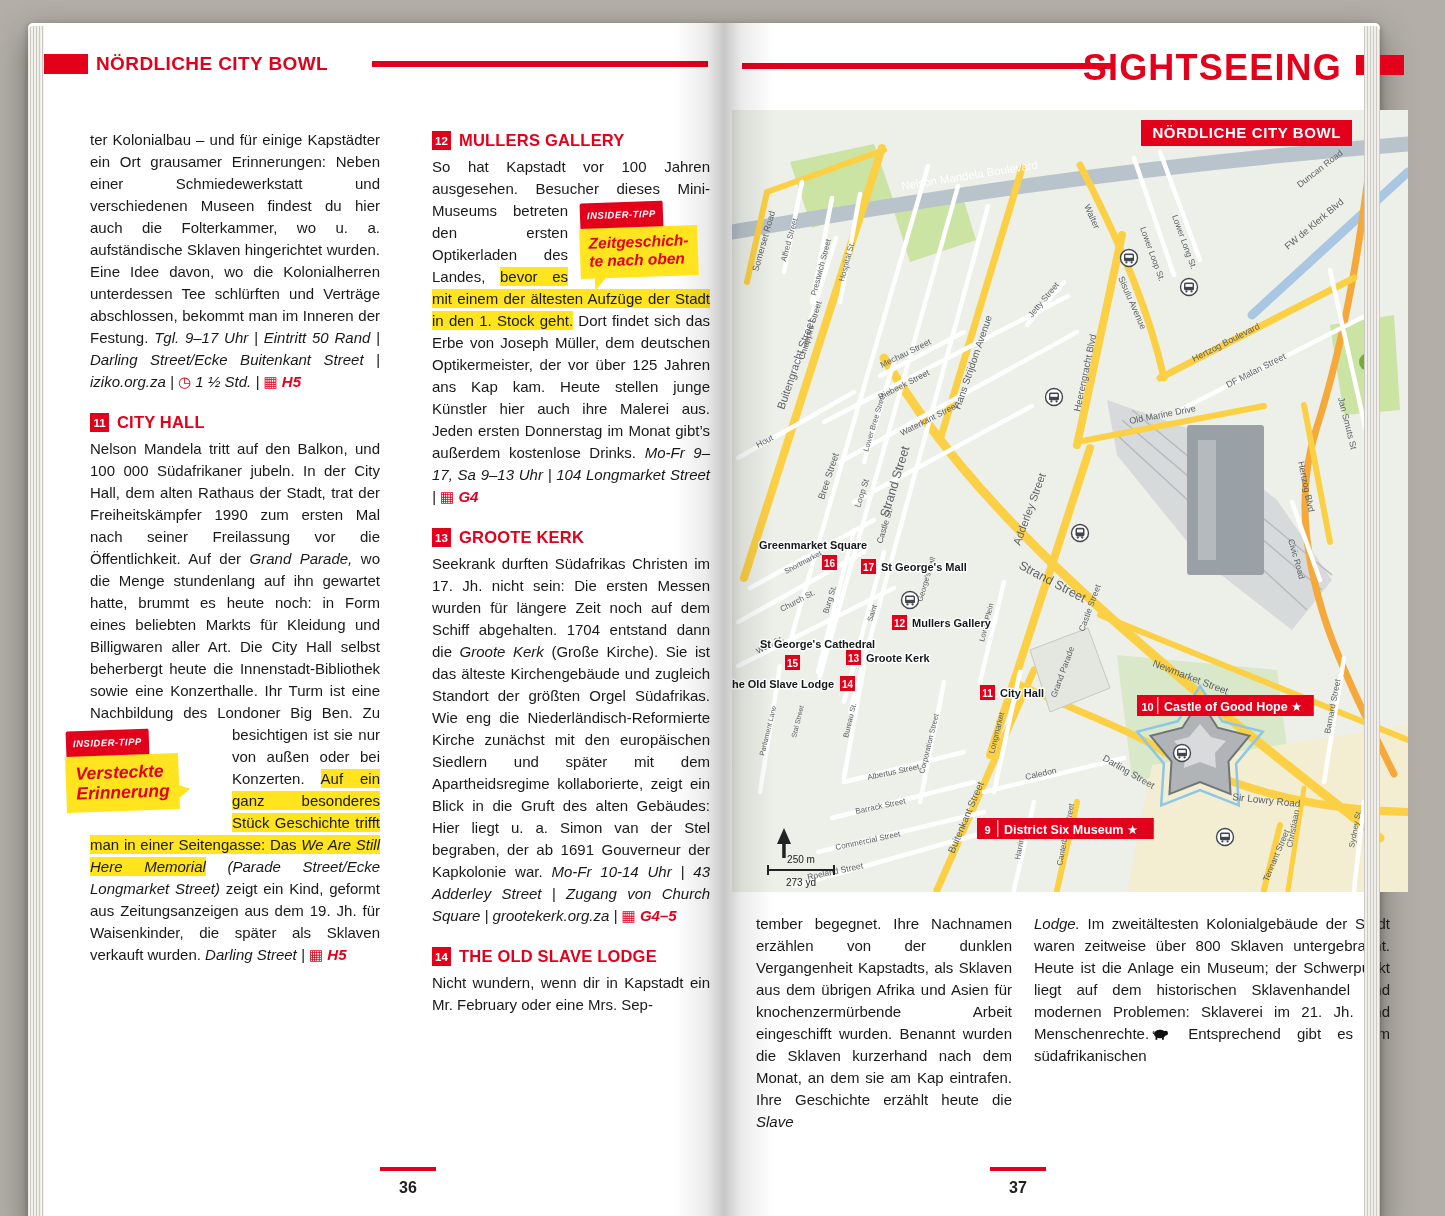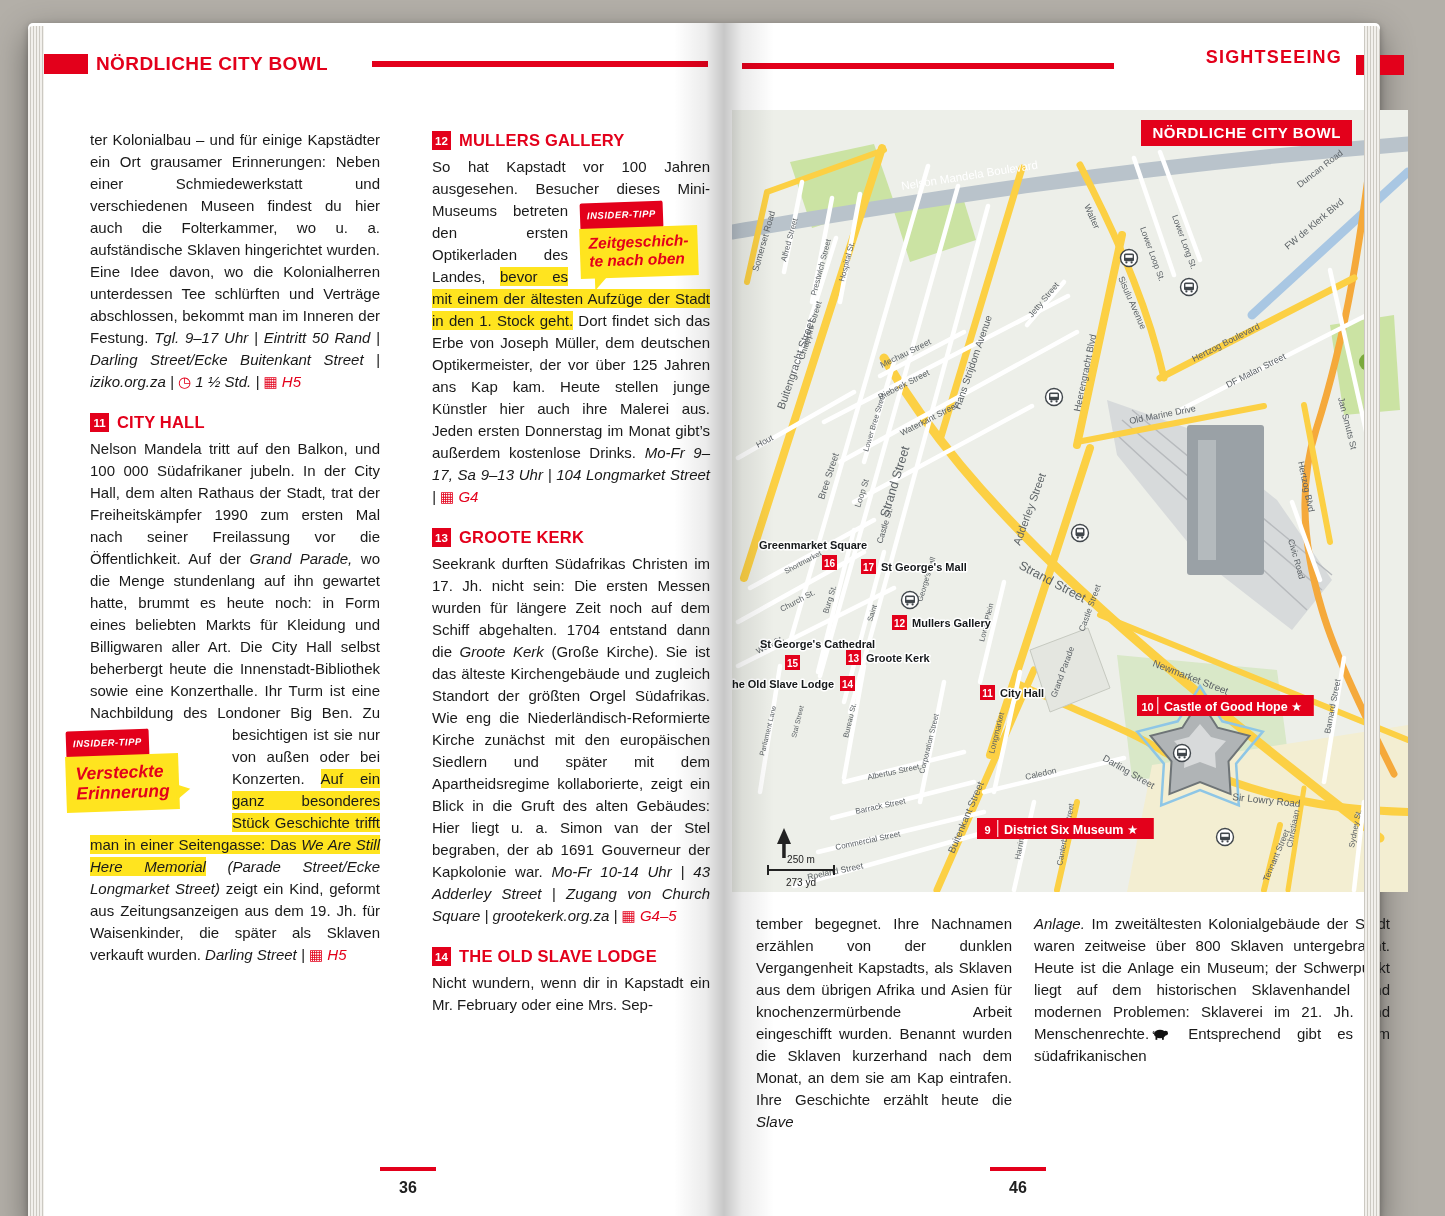--- a/index.html
+++ b/index.html
@@ -37,7 +37,7 @@
   .page-right .hdr .bar{left:0;width:372px;top:12px;}
   .hdr .ttl{position:absolute;font-weight:bold;color:var(--red);white-space:nowrap;}
   .page-left .hdr .ttl{left:52px;top:0px;font-size:19px;letter-spacing:.4px;}
-  .page-right .hdr .ttl{right:62px;top:-4px;font-size:18px;letter-spacing:1.2px;margin-left:38px;}
+  .page-right .hdr .ttl{right:62px;top:-4px;font-size:36px;letter-spacing:1.2px;margin-left:38px;}
 
   
   .col{position:absolute;}

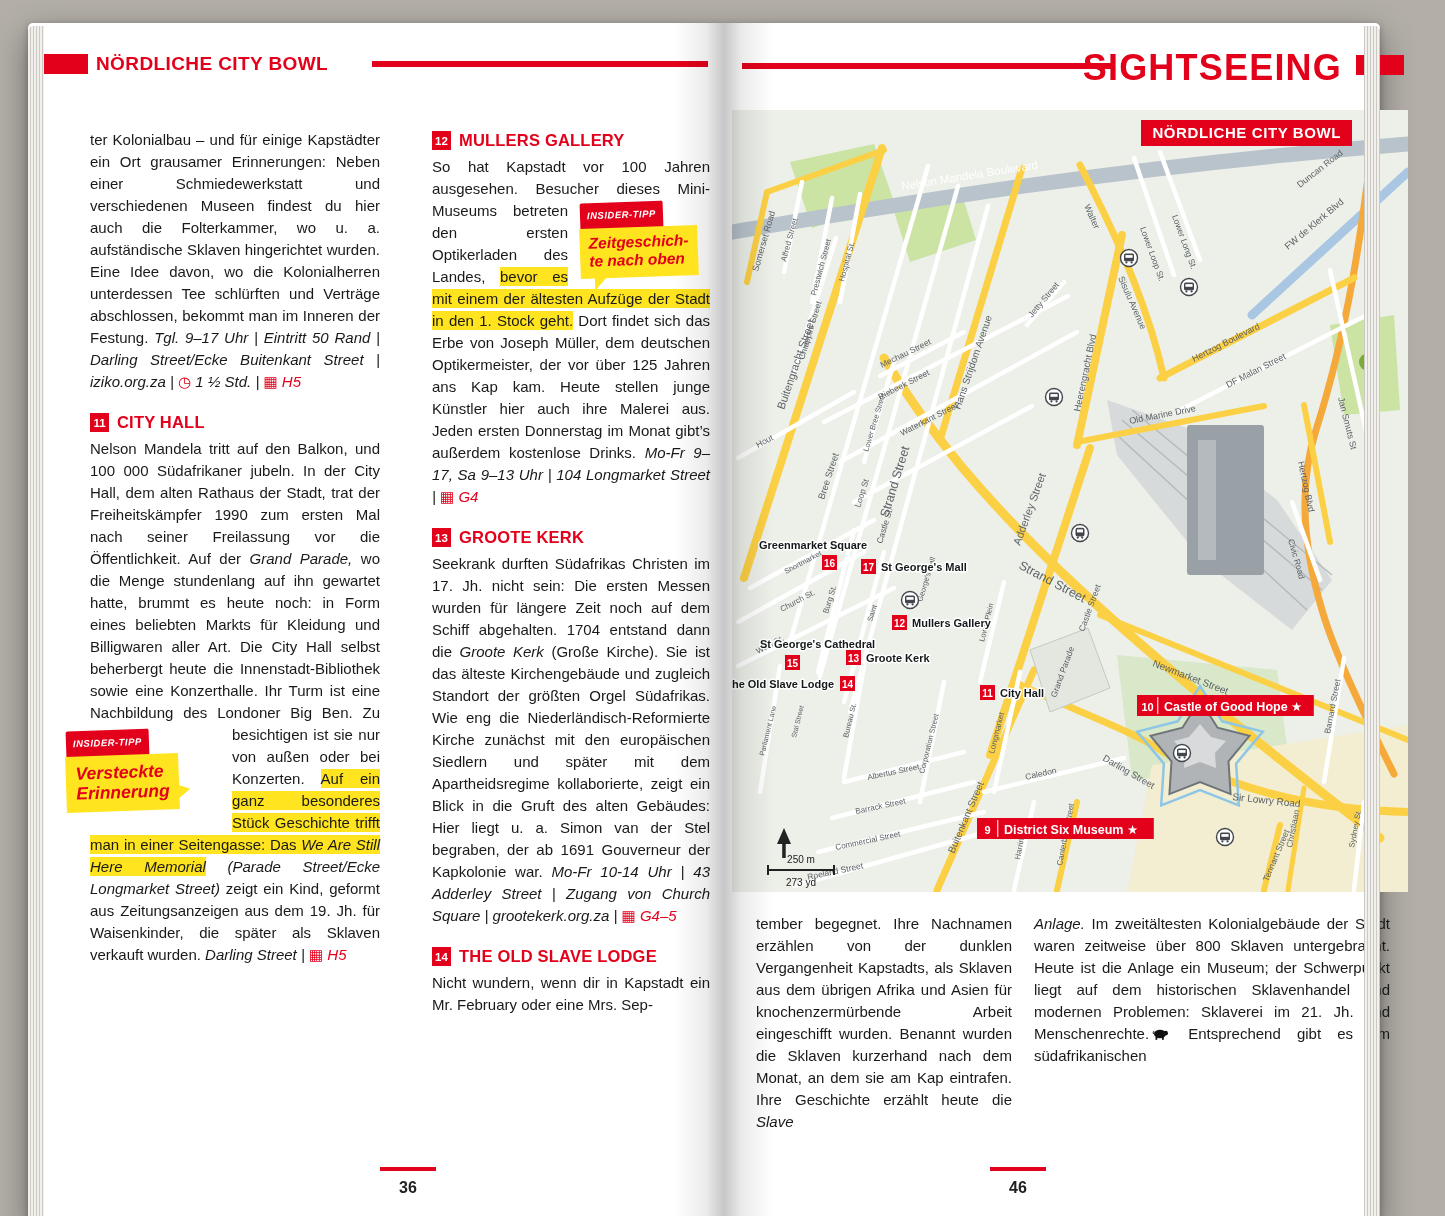--- a/index.html
+++ b/index.html
@@ -47,7 +47,7 @@
   .col-d{left:312px;top:890px;width:356px;}
   .bt{font-size:15px;line-height:22px;text-align:justify;color:var(--ink);}
   .bt i{font-style:italic;}
-  .red{color:var(--red);font-style:italic;}
+  .red{color:var(--red);font-style:italic;font-weight:bold;}
   .red-ic{color:var(--red);font-style:normal;}
   .hl{background:var(--yellow);padding:1px 0;box-decoration-break:clone;-webkit-box-decoration-break:clone;}
 

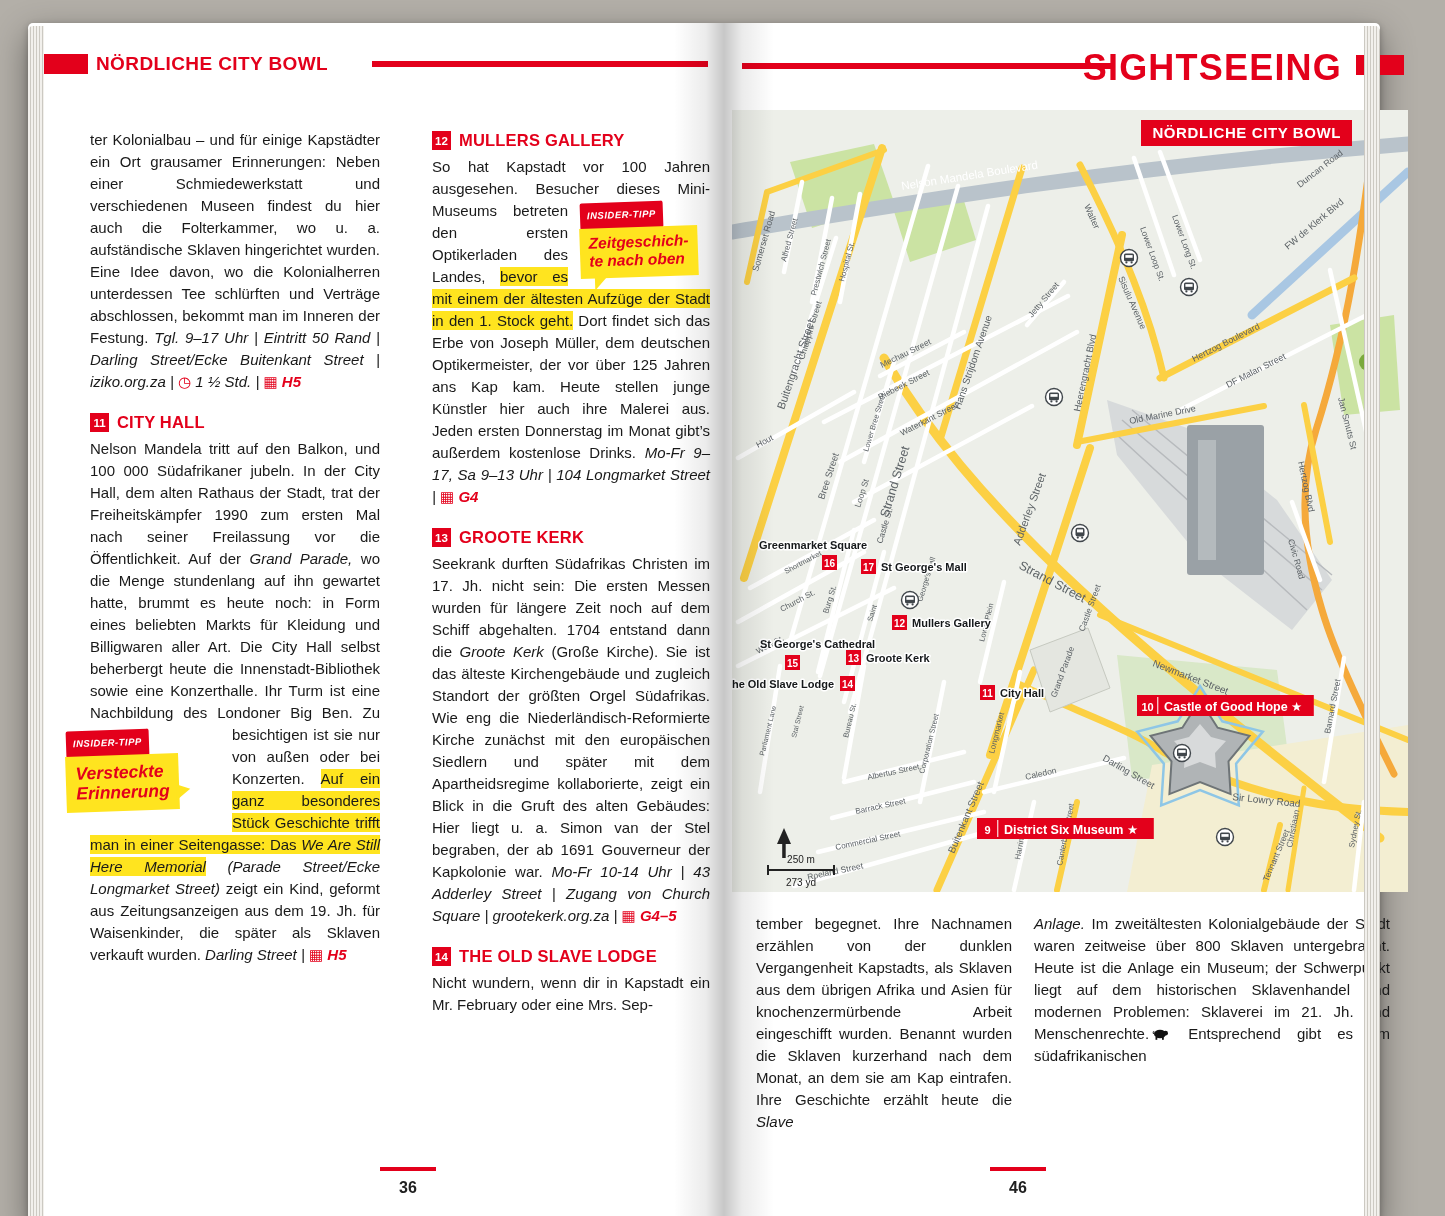--- a/index.html
+++ b/index.html
@@ -420,7 +420,7 @@
         <p class="bt"><span>tember begegnet. Ihre Nachnamen erzählen von der dunklen Vergangenheit Kapstadts, als Sklaven aus dem übrigen Afrika und Asien für knochenzermürbende Arbeit eingeschifft wurden. Benannt wurden die Sklaven kurzerhand nach dem Monat, an dem sie am Kap eintrafen. Ihre Geschichte erzählt heute die </span><i>Slave</i></p>
       </div>
       <div class="col col-d">
-        <p class="bt"><i>Anlage.</i><span> Im zweitältesten Kolonialgebäude der Stadt waren zeitweise über 800 Sklaven untergebracht. Heute ist die Anlage ein Museum; der Schwerpunkt liegt auf dem historischen Sklavenhandel und modernen Problemen: Sklaverei im 21. Jh. und Menschenrechte.</span><svg class="pig" width="17" height="12" viewBox="0 0 17 12">
+        <p class="bt"><i>Lodge.</i><span> Im zweitältesten Kolonialgebäude der Stadt waren zeitweise über 800 Sklaven untergebracht. Heute ist die Anlage ein Museum; der Schwerpunkt liegt auf dem historischen Sklavenhandel und modernen Problemen: Sklaverei im 21. Jh. und Menschenrechte.</span><svg class="pig" width="17" height="12" viewBox="0 0 17 12">
               <ellipse cx="8" cy="6" rx="6" ry="4.2" fill="#111"></ellipse>
               <circle cx="13.6" cy="5.2" r="2.4" fill="#111"></circle>
               <rect x="3.5" y="9" width="1.8" height="2.8" fill="#111"></rect>

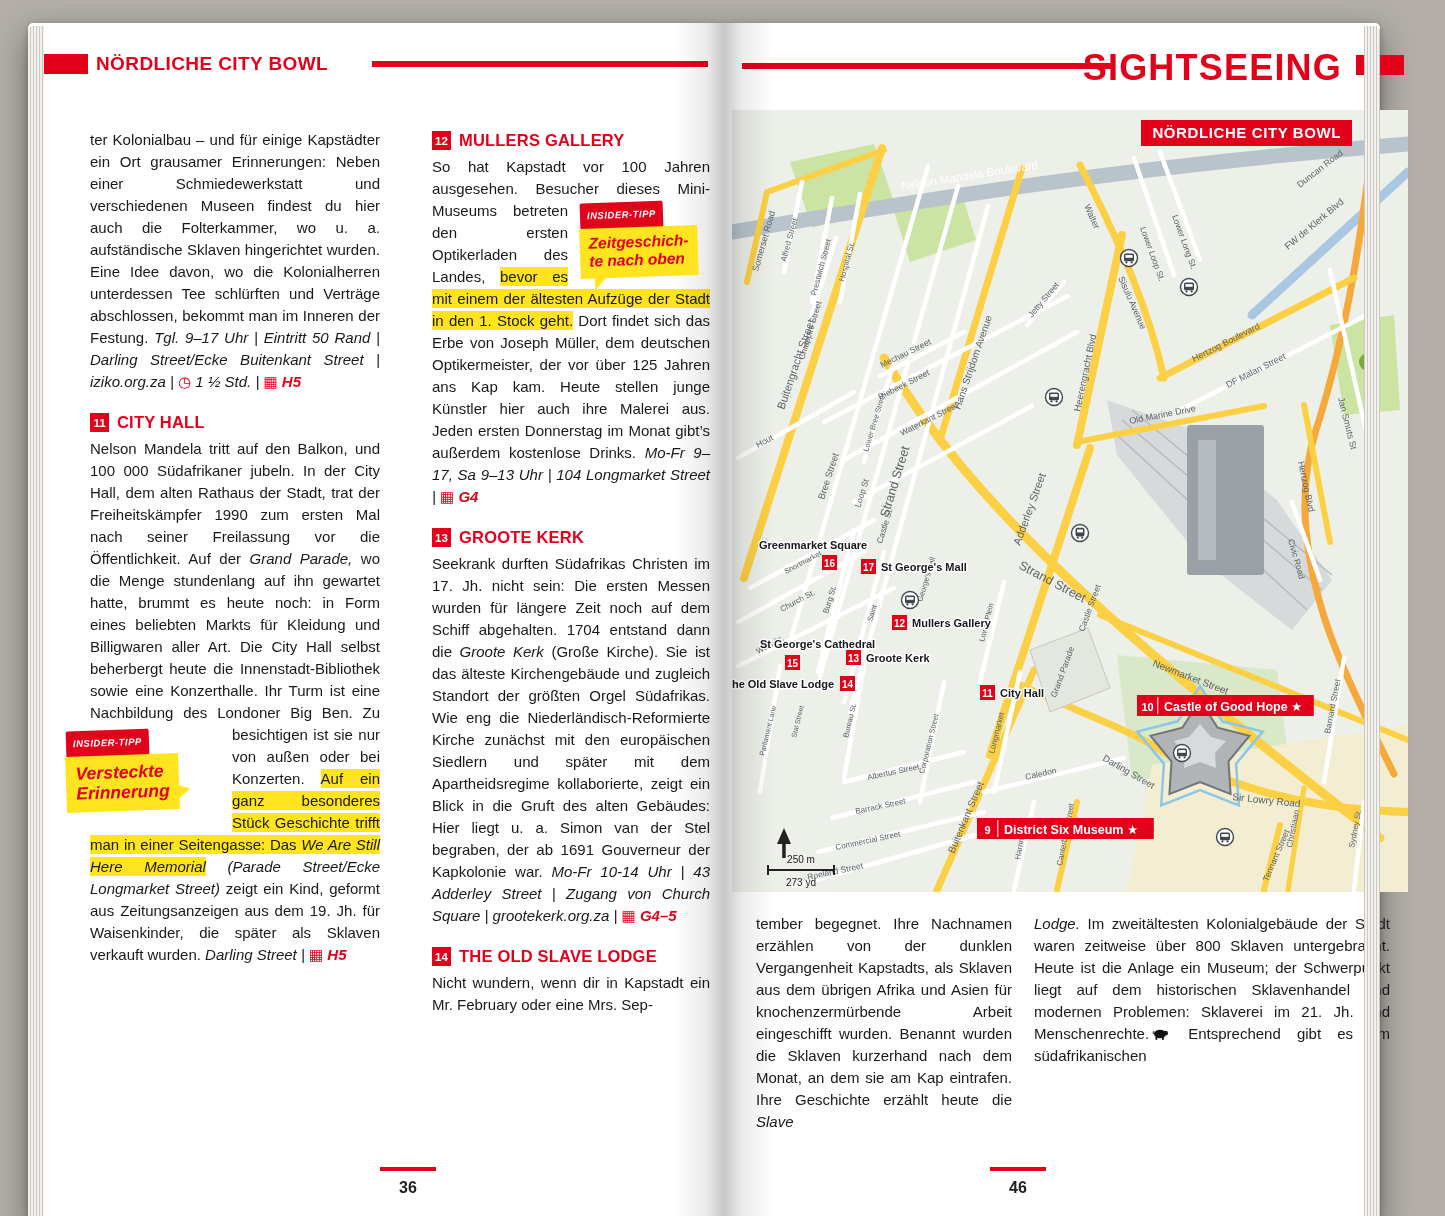--- a/index.html
+++ b/index.html
@@ -431,7 +431,7 @@
 
       <div class="footer">
         <div class="dash"></div>
-        <div class="num">46</div>
+        <div class="num">37</div>
       </div>
     </div>
 

